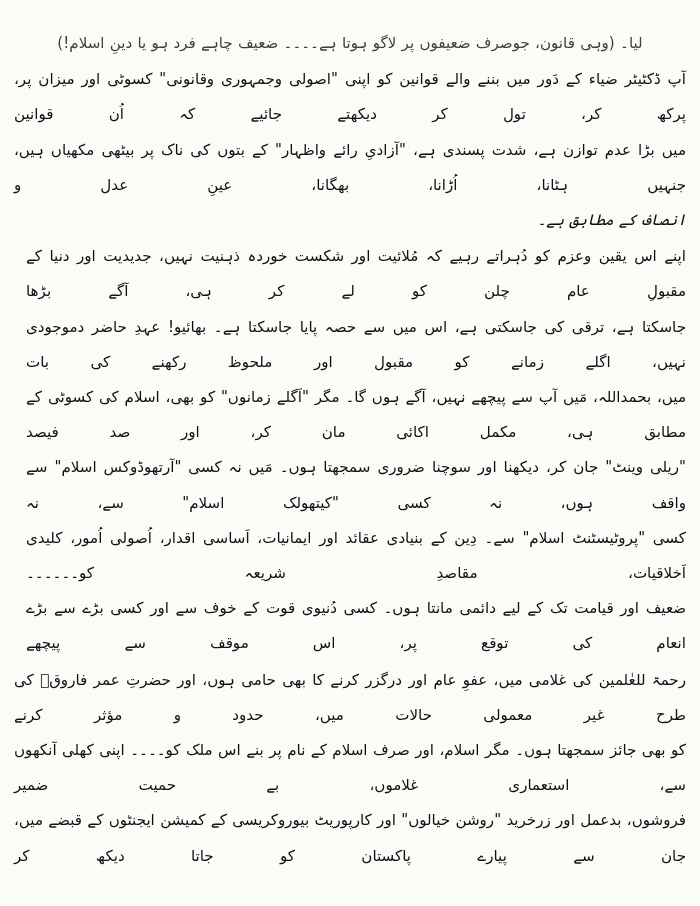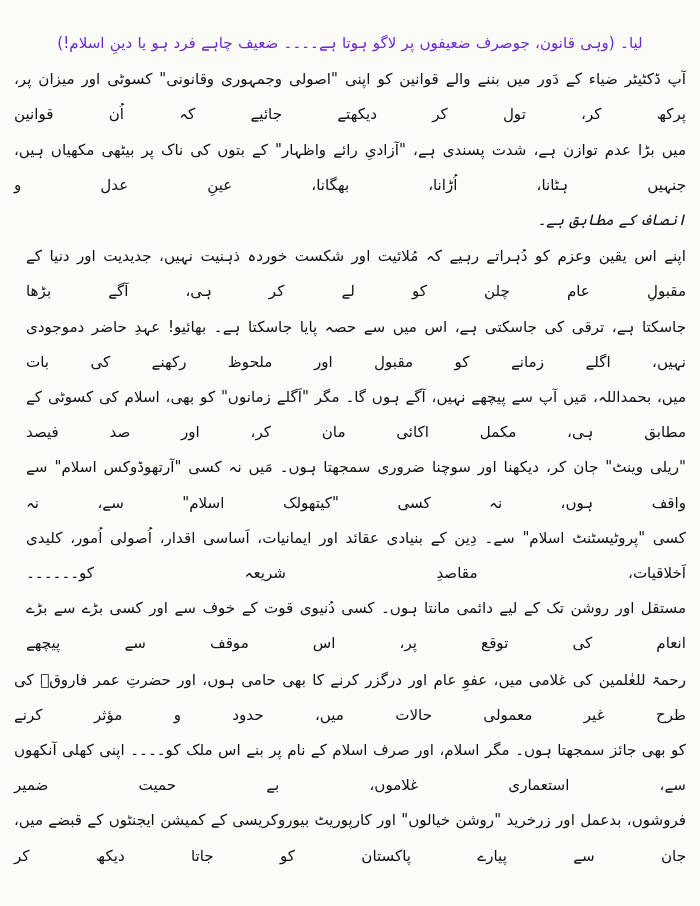--- a/index.html
+++ b/index.html
@@ -77,7 +77,7 @@
 <div class="page" style="background: rgb(251, 251, 247);">
   <div class="doc-body">
 
-    <p class="para fragment" style="color: #6d28d9;">
+    <p class="para fragment" style="color: #404040;">
       <span class="line short-center">لیا۔ (وہی قانون، جوصرف ضعیفوں پر لاگو ہوتا ہے۔۔۔۔ ضعیف چاہے فرد ہو یا دینِ اسلام!)</span>
     </p>
 

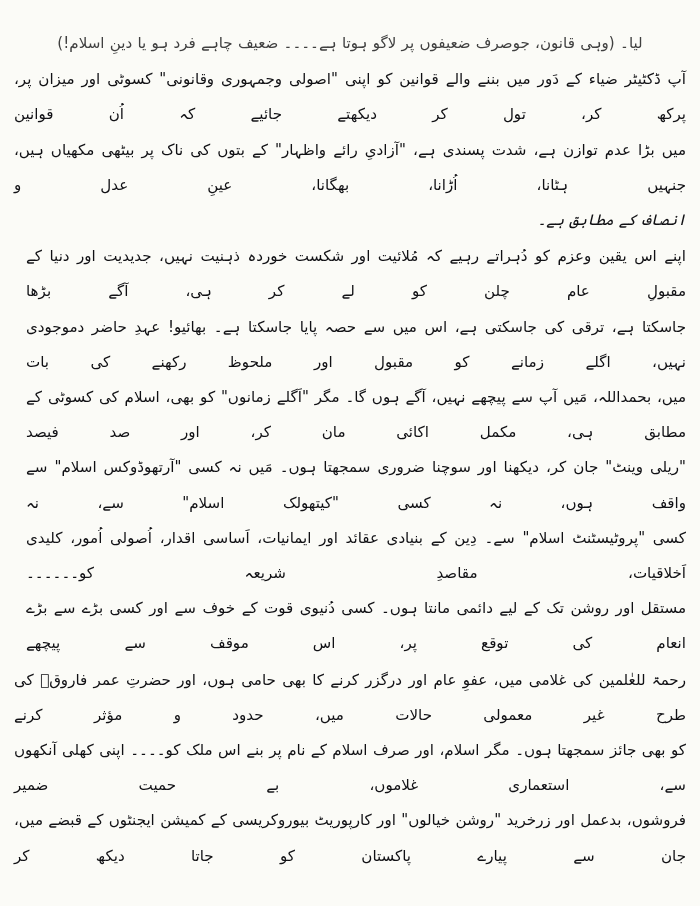--- a/index.html
+++ b/index.html
@@ -93,7 +93,7 @@
       <span class="line">میں، بحمداللہ، مَیں آپ سے پیچھے نہیں، آگے ہوں گا۔ مگر "اَگلے زمانوں" کو بھی، اسلام کی کسوٹی کے مطابق ہی، مکمل اکائی مان کر، اور صد فیصد</span>
       <span class="line">"ریلی وینٹ" جان کر، دیکھنا اور سوچنا ضروری سمجھتا ہوں۔ مَیں نہ کسی "آرتھوڈوکس اسلام" سے واقف ہوں، نہ کسی "کیتھولک اسلام" سے، نہ</span>
       <span class="line">کسی "پروٹیسٹنٹ اسلام" سے۔ دِین کے بنیادی عقائد اور ایمانیات، اَساسی اقدار، اُصولی اُمور، کلیدی اَخلاقیات، مقاصدِ شریعہ کو۔۔۔۔۔۔</span>
-      <span class="line">مستقل اور روشن تک کے لیے دائمی مانتا ہوں۔ کسی دُنیوی قوت کے خوف سے اور کسی بڑے سے بڑے انعام کی توقع پر، اس موقف سے پیچھے</span>
+      <span class="line">ضعیف اور قیامت تک کے لیے دائمی مانتا ہوں۔ کسی دُنیوی قوت کے خوف سے اور کسی بڑے سے بڑے انعام کی توقع پر، اس موقف سے پیچھے</span>
     </p>
 
     <p class="para" style="color: rgb(16, 16, 20);">

